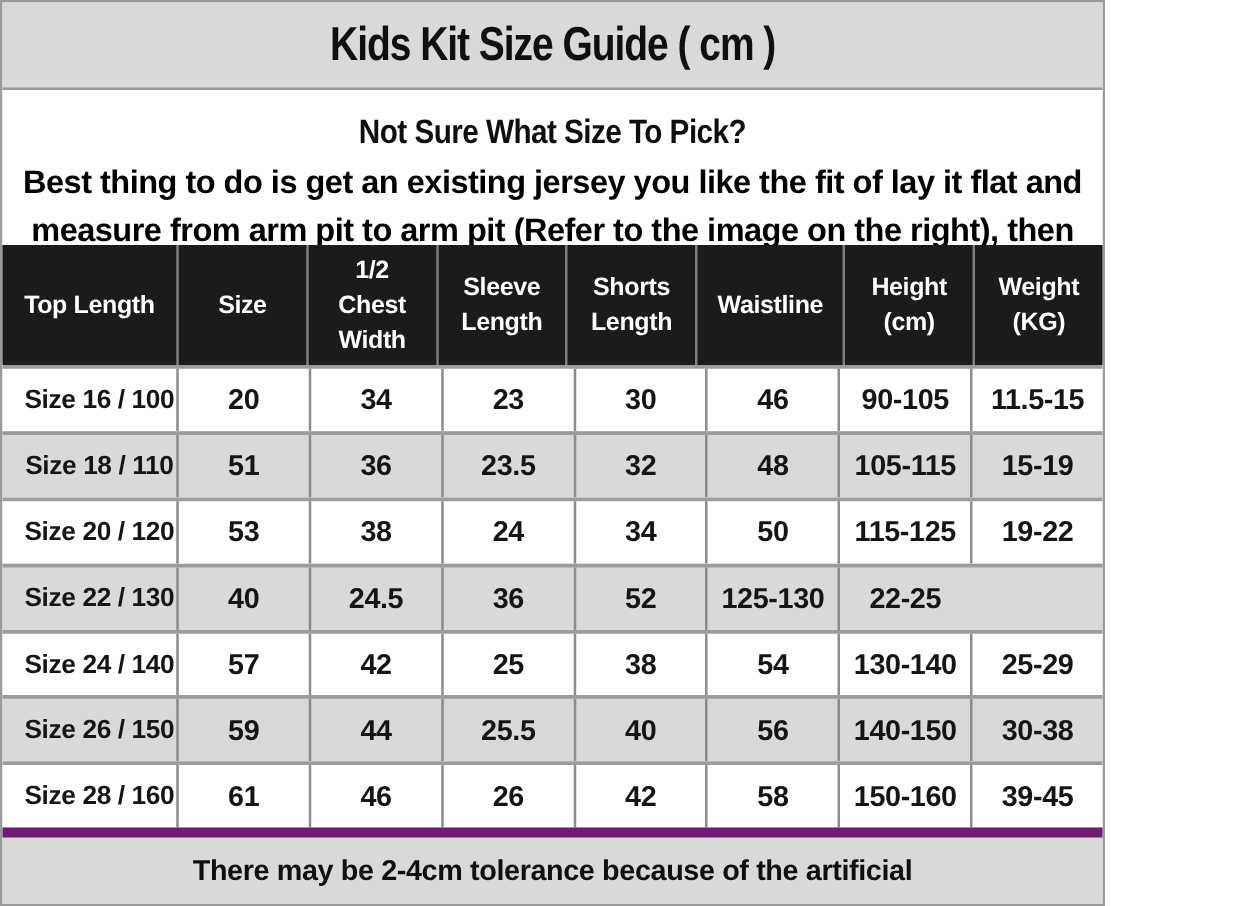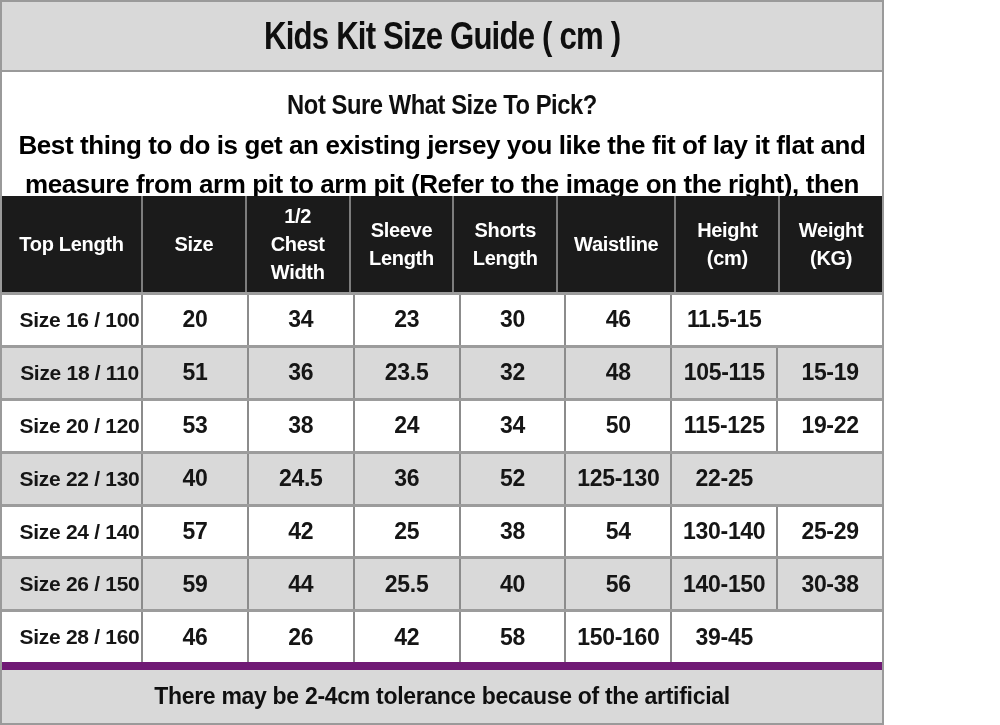--- a/index.html
+++ b/index.html
@@ -106,6 +106,7 @@
     <div class="cell">23</div>
     <div class="cell">30</div>
     <div class="cell">46</div>
+    <div class="cell">90-105</div>
     <div class="cell">11.5-15</div>
   </div>
 

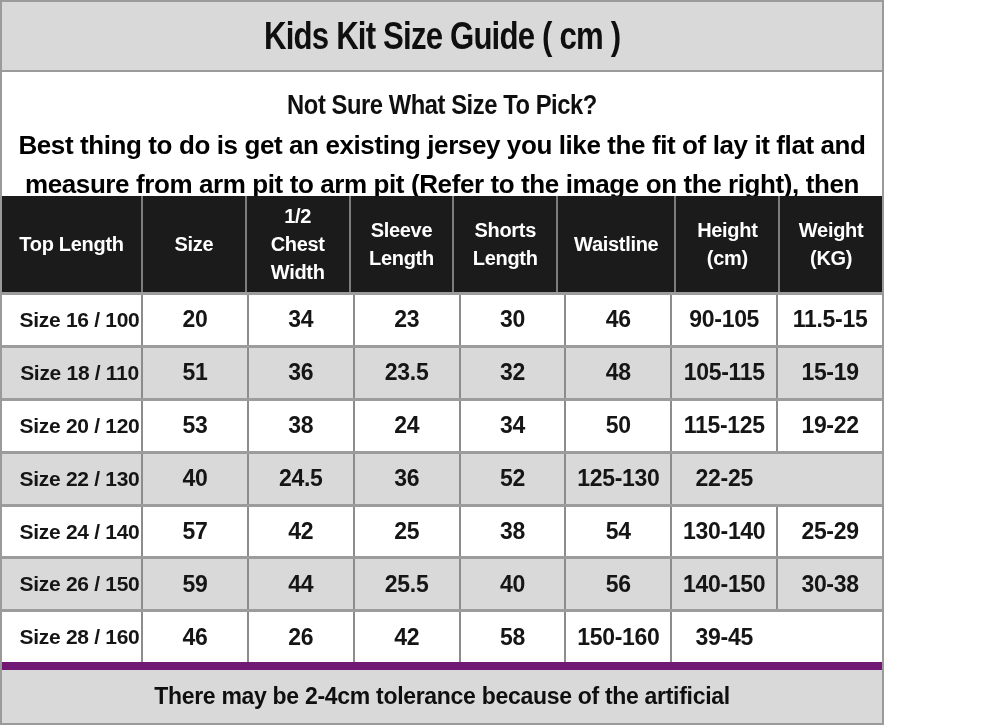--- a/index.html
+++ b/index.html
@@ -166,6 +166,7 @@
 
   <div class="trow data white section">
     <div class="cell size">Size 28 / 160</div>
+    <div class="cell">61</div>
     <div class="cell">46</div>
     <div class="cell">26</div>
     <div class="cell">42</div>

